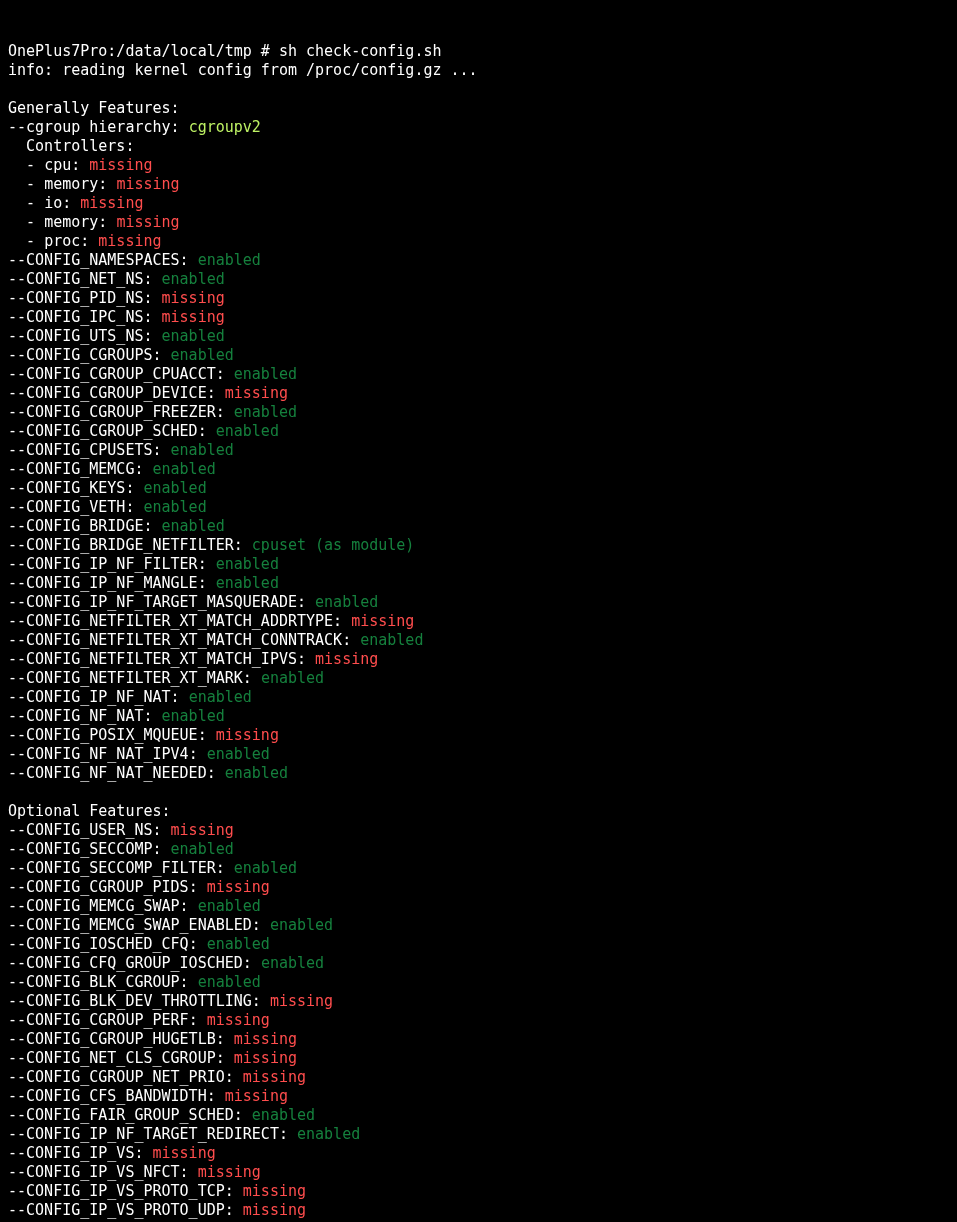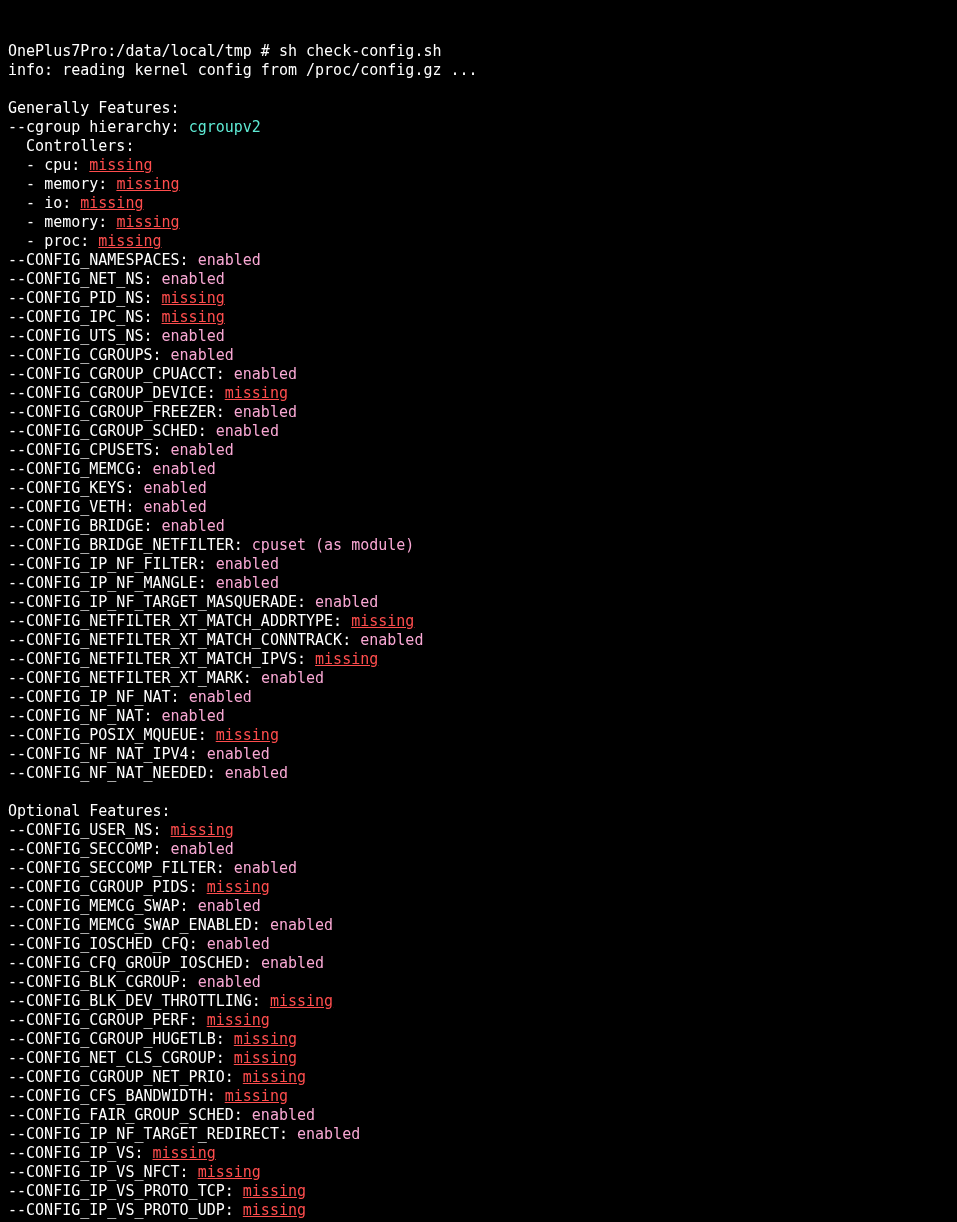--- a/index.html
+++ b/index.html
@@ -14,7 +14,7 @@
   }
   .enabled { color: #f9a8d4; }
   .missing { color: #ff4d4d; text-decoration: underline; }
-  .cgroupv2 { color: #5eead4; }
+  .cgroupv2 { color: #bef264; }
   .bold { font-weight: normal; }
 </style>
 </head>

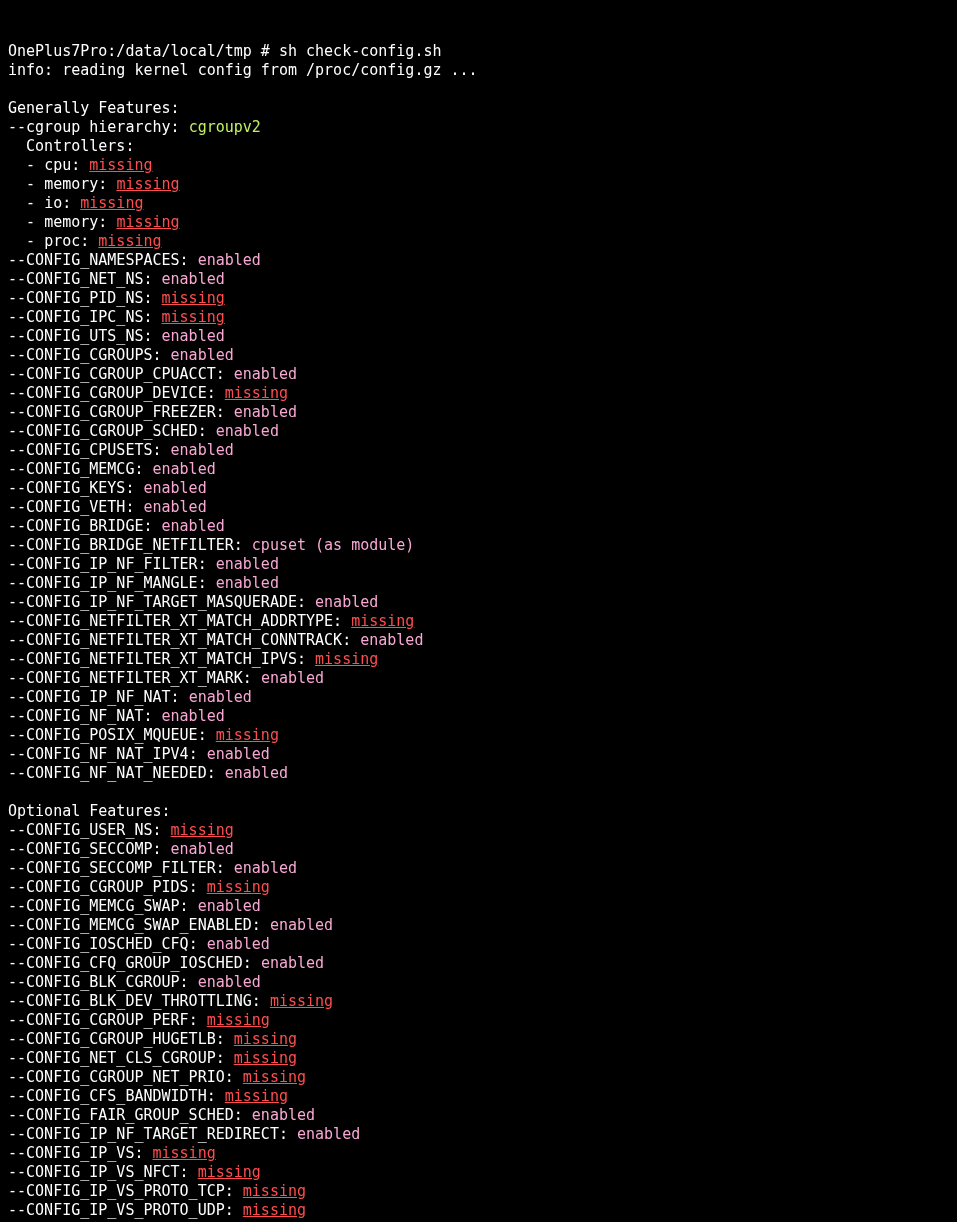--- a/index.html
+++ b/index.html
@@ -13,7 +13,7 @@
     white-space: pre;
   }
   .enabled { color: #f9a8d4; }
-  .missing { color: #ff4d4d; text-decoration: underline; }
+  .missing { color: #ff4d4d; }
   .cgroupv2 { color: #bef264; }
   .bold { font-weight: normal; }
 </style>

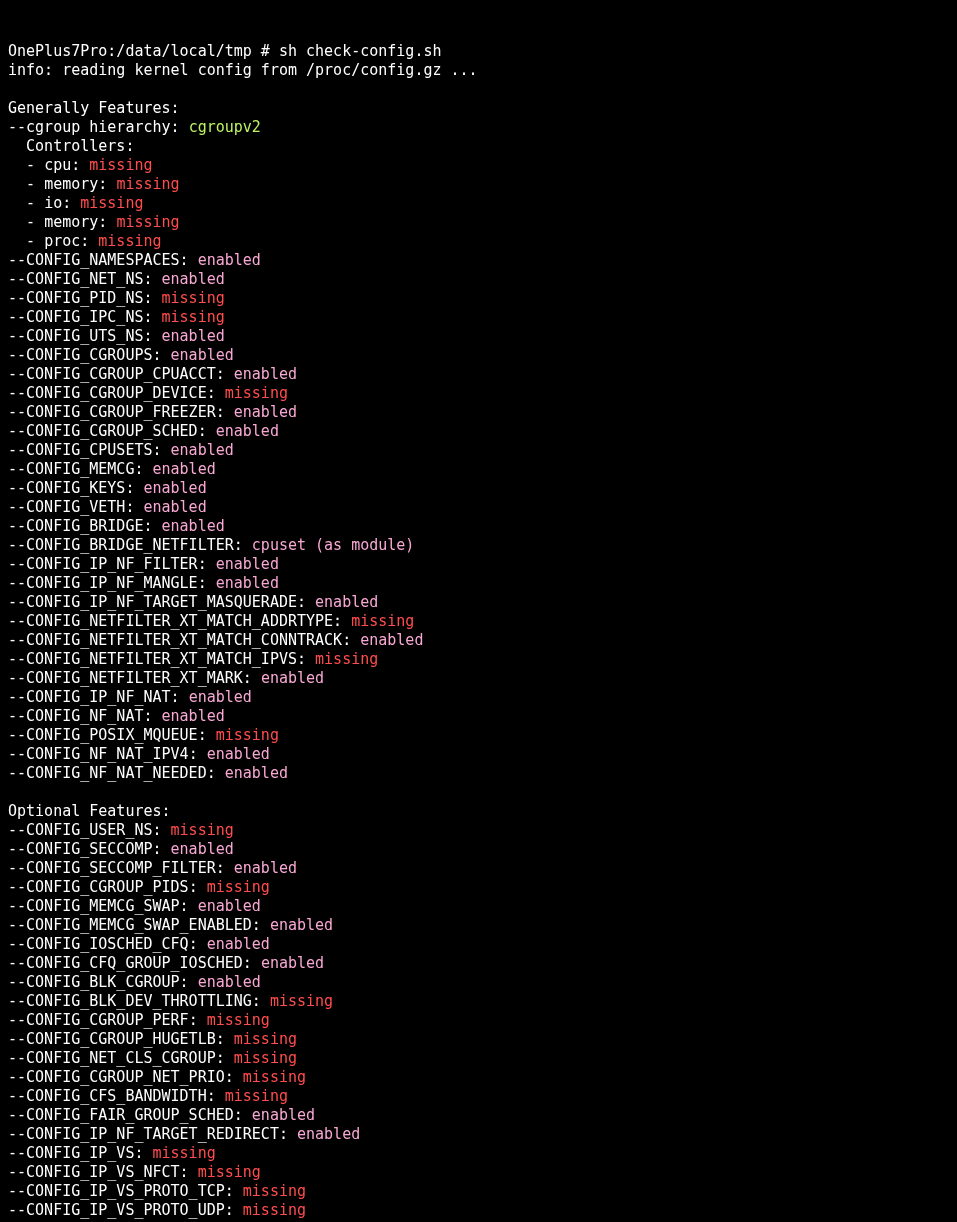--- a/index.html
+++ b/index.html
@@ -12,7 +12,7 @@
     padding: 4px 8px;
     white-space: pre;
   }
-  .enabled { color: #f9a8d4; }
+  .enabled { color: #15803d; }
   .missing { color: #ff4d4d; }
   .cgroupv2 { color: #bef264; }
   .bold { font-weight: normal; }

